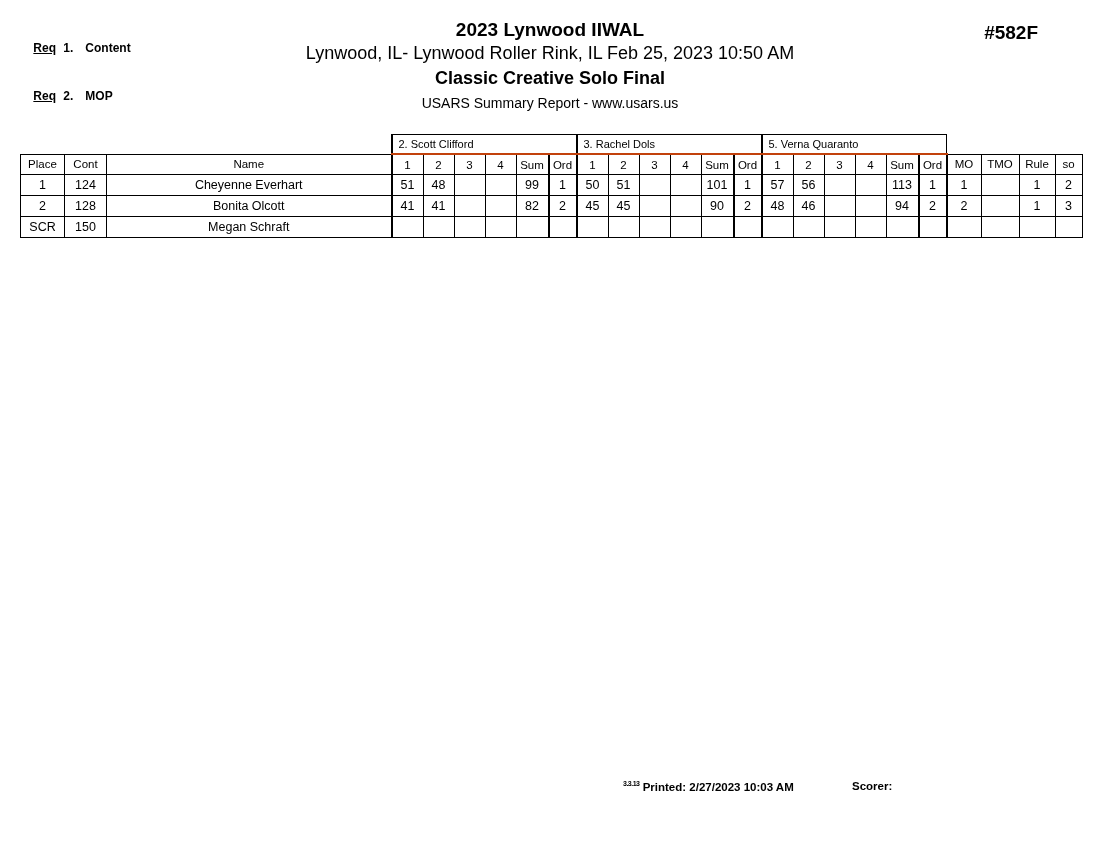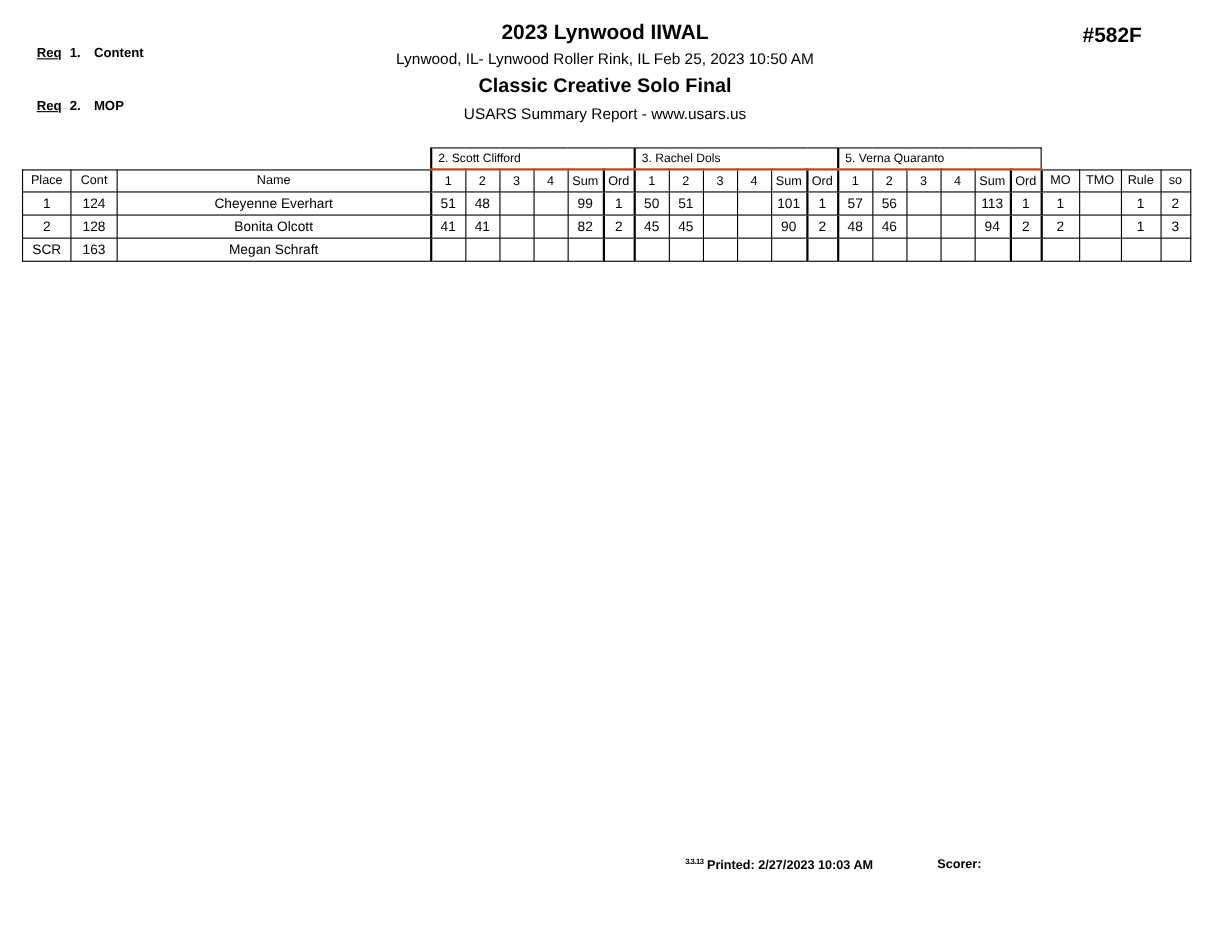--- a/index.html
+++ b/index.html
@@ -46,7 +46,7 @@
     line-height: 24px;
   }
   .title-sub {
-    font-size: 14px;
+    font-size: 18px;
     line-height: 20px;
     margin-top: 1px;
   }

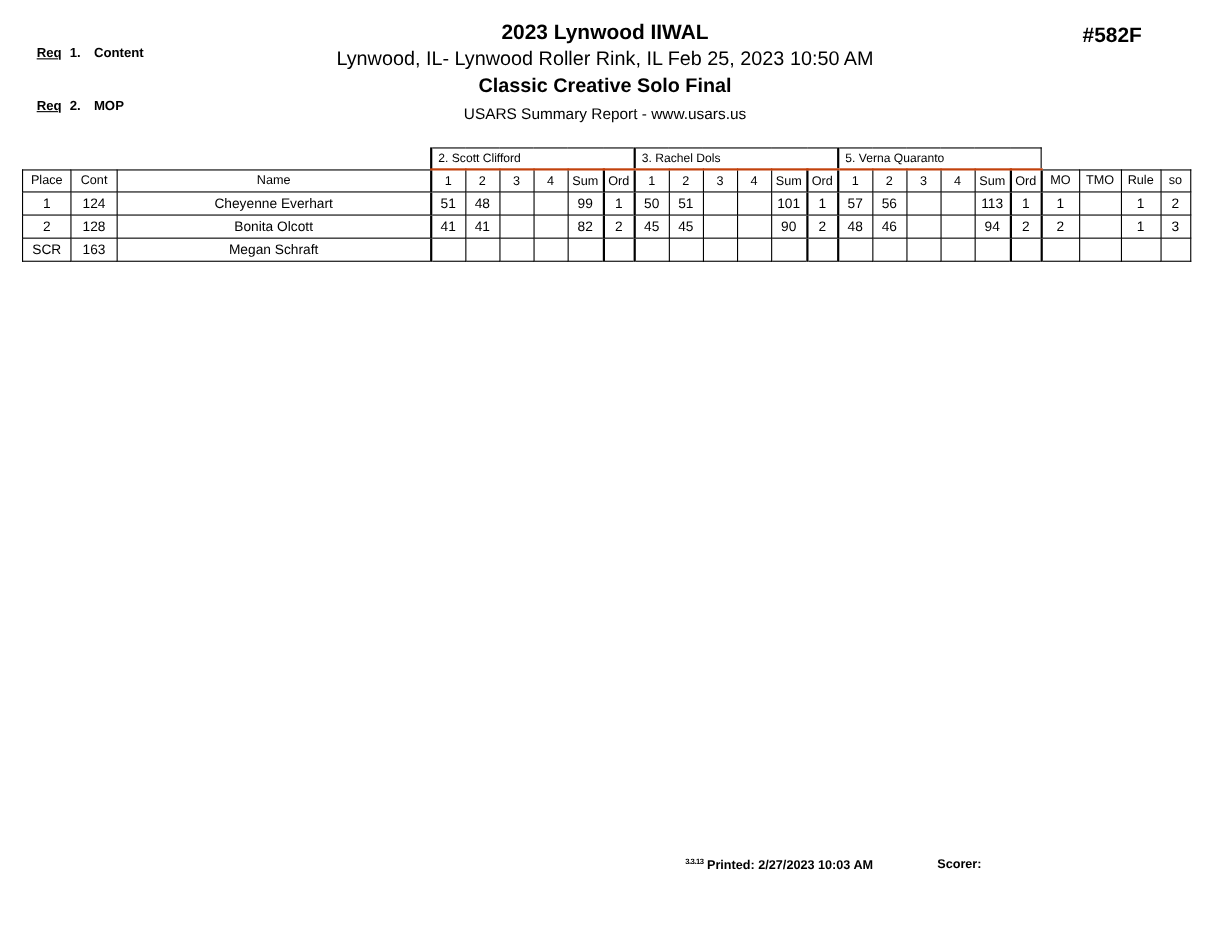--- a/index.html
+++ b/index.html
@@ -301,7 +301,7 @@
 
     <tr class="data-row">
       <td class="cell-place">SCR</td>
-      <td class="cell-cont">163</td>
+      <td class="cell-cont">150</td>
       <td class="cell-name">Megan Schraft</td>
 
       <td class="score cell-score sep-left"></td>

